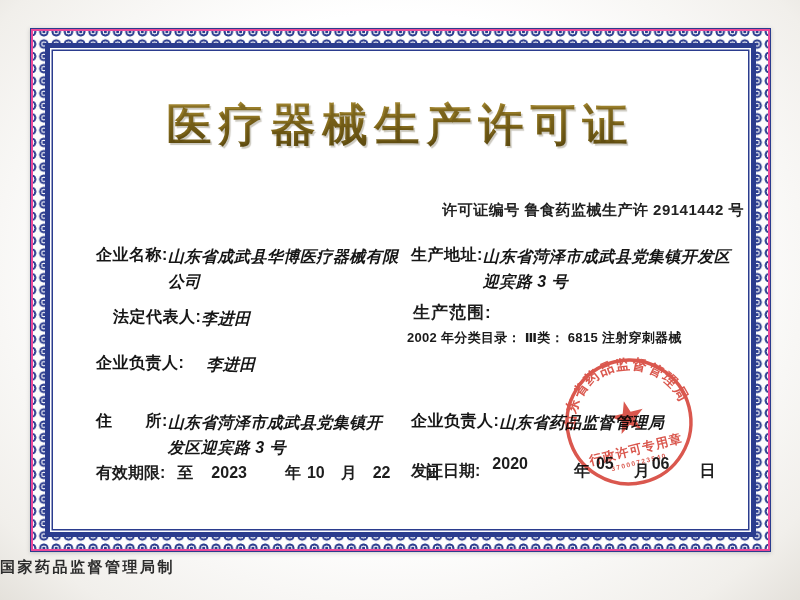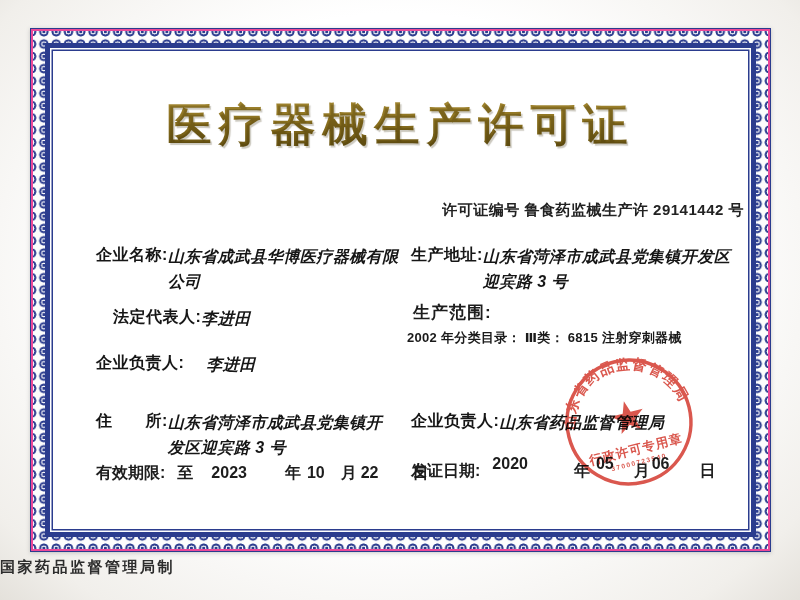--- a/index.html
+++ b/index.html
@@ -90,7 +90,7 @@
   .sp-v-yunit  { margin-left: 38px; }
   .sp-v-month  { margin-left: 6px; }
   .sp-v-munit  { margin-left: 16px; }
-  .sp-v-day    { margin-left: 4px; }
+  .sp-v-day    { margin-left: 16px; }
   .sp-v-dunit  { margin-left: 34px; }
   .sp-i-year   { margin-left: 12px; }
   .sp-i-yunit  { margin-left: 46px; }

